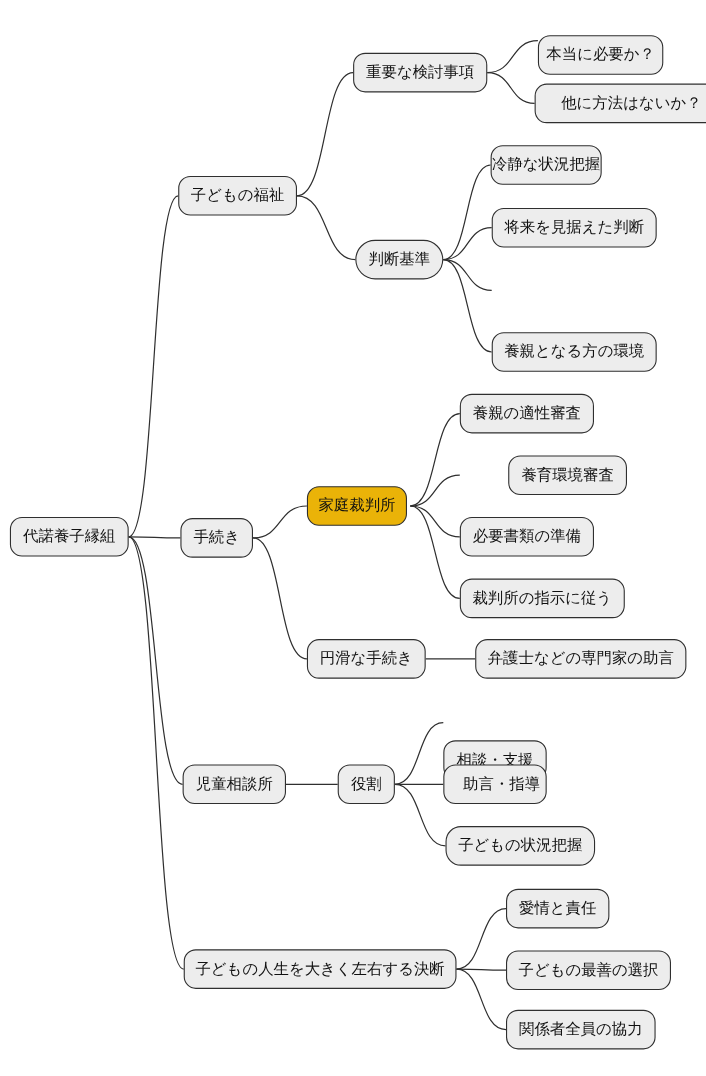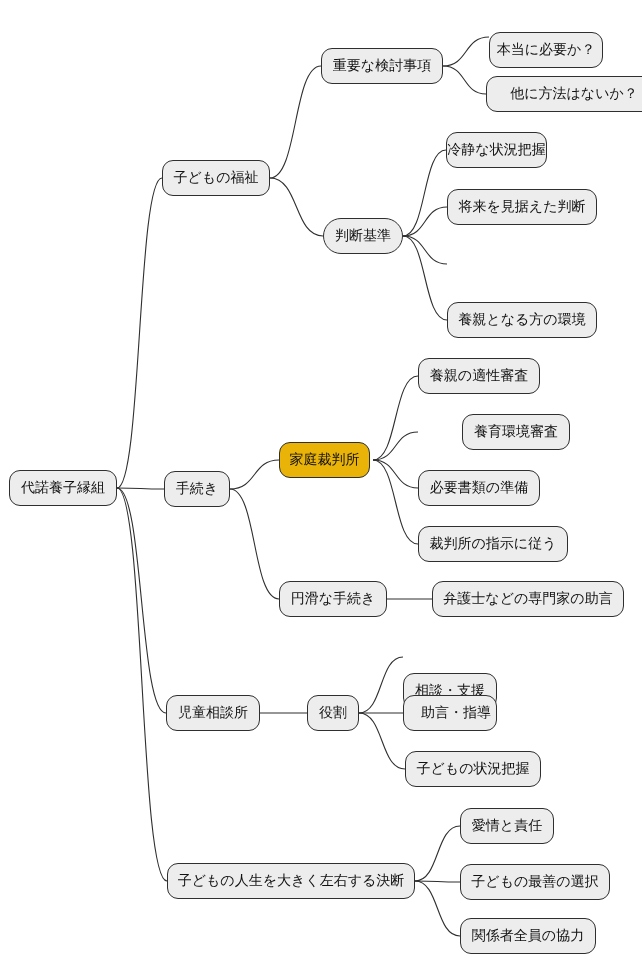--- a/index.html
+++ b/index.html
@@ -97,7 +97,7 @@
     <div class="mm-node" style="left: 432px; top: 581px; width: 192px; background: rgb(237, 237, 237); border-color: rgb(47, 47, 47); color: rgb(17, 17, 17);">弁護士などの専門家の助言</div>
     <div class="mm-node" style="left: 403px; top: 657px; width: 94px; background: rgb(237, 237, 237); border-color: rgb(47, 47, 47); color: rgb(17, 17, 17); margin-top: 16px;">相談・支援</div>
     <div class="mm-node" style="left: 403px; top: 695px; width: 94px; background: rgb(237, 237, 237); border-color: rgb(47, 47, 47); color: rgb(17, 17, 17); padding-left: 12px;">助言・指導</div>
-    <div class="mm-node" style="left: 405px; top: 751px; width: 136px; background: rgb(237, 237, 237); border-color: rgb(47, 47, 47); color: rgb(17, 17, 17);">子どもの状況把握</div>
+    <div class="mm-node" style="left: 405px; top: 751px; width: 136px; background: rgb(237, 237, 237); border-color: rgb(47, 47, 47); color: rgb(17, 17, 17); border-radius: 14px;">子どもの状況把握</div>
     <div class="mm-node" style="left: 460px; top: 808px; width: 94px; background: rgb(237, 237, 237); border-color: rgb(47, 47, 47); color: rgb(17, 17, 17);">愛情と責任</div>
     <div class="mm-node" style="left: 460px; top: 864px; width: 150px; background: rgb(237, 237, 237); border-color: rgb(47, 47, 47); color: rgb(17, 17, 17);">子どもの最善の選択</div>
     <div class="mm-node" style="left: 460px; top: 918px; width: 136px; background: rgb(237, 237, 237); border-color: rgb(47, 47, 47); color: rgb(17, 17, 17);">関係者全員の協力</div>

